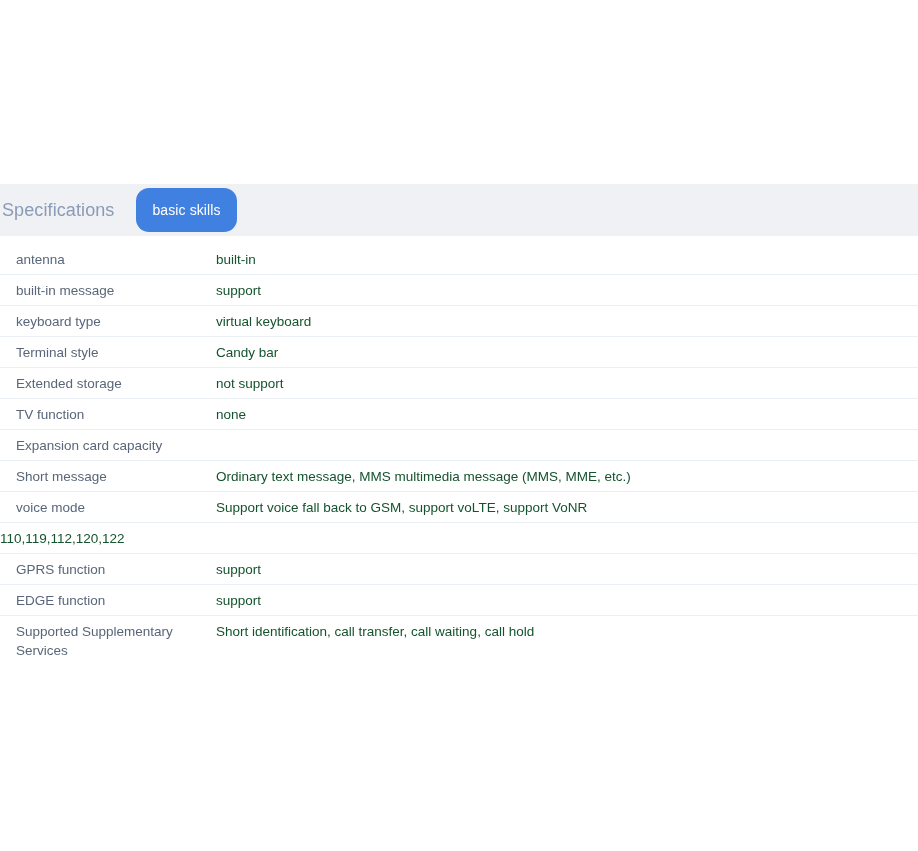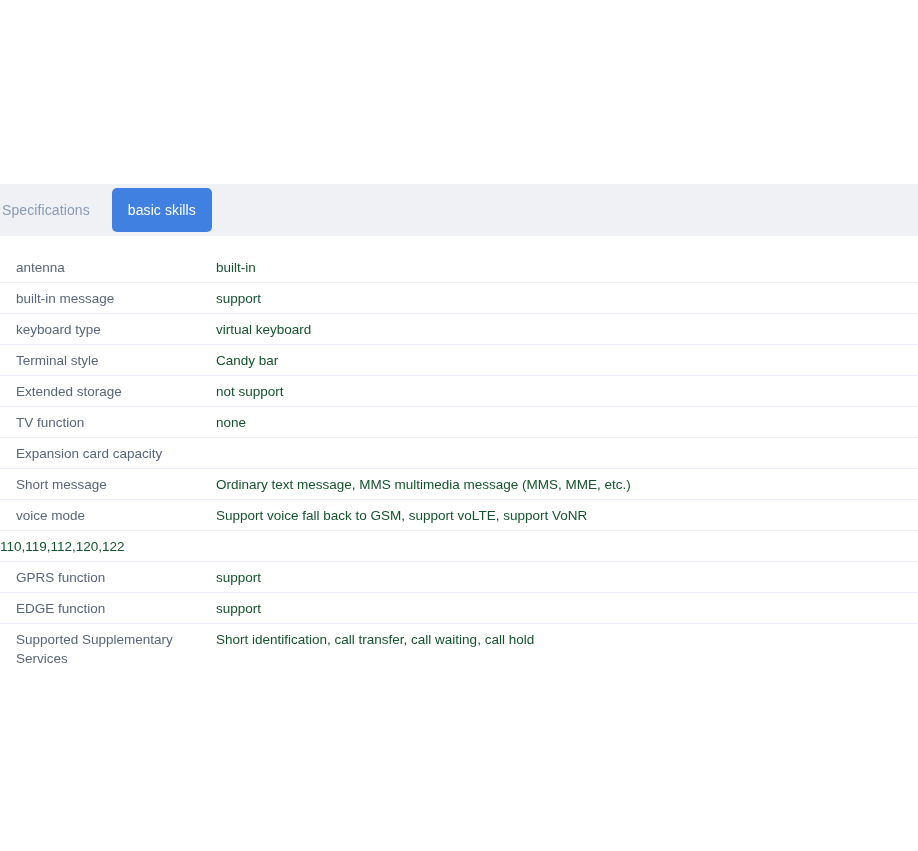--- a/index.html
+++ b/index.html
@@ -38,7 +38,7 @@
     box-sizing: border-box;
   }
   .tab-item {
-    font-size: 14px;
+    font-size: 18px;
     color: #8a9bb5;
     padding: 0 10px 0 2px;
     letter-spacing: 0.1px;

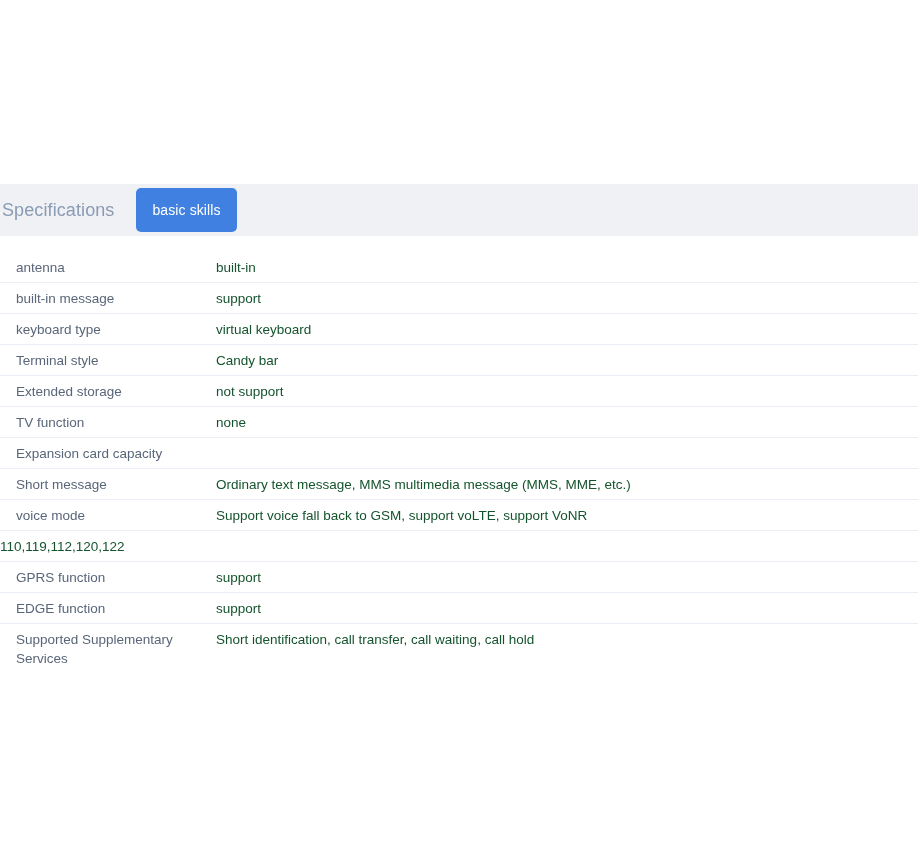--- a/index.html
+++ b/index.html
@@ -51,7 +51,7 @@
   .tab-item.active {
     background: #4080e0;
     color: #ffffff;
-    border-radius: 5px;
+    border-radius: 13px;
     padding: 15px 16px;
     margin-left: 12px;
     font-size: 14px;

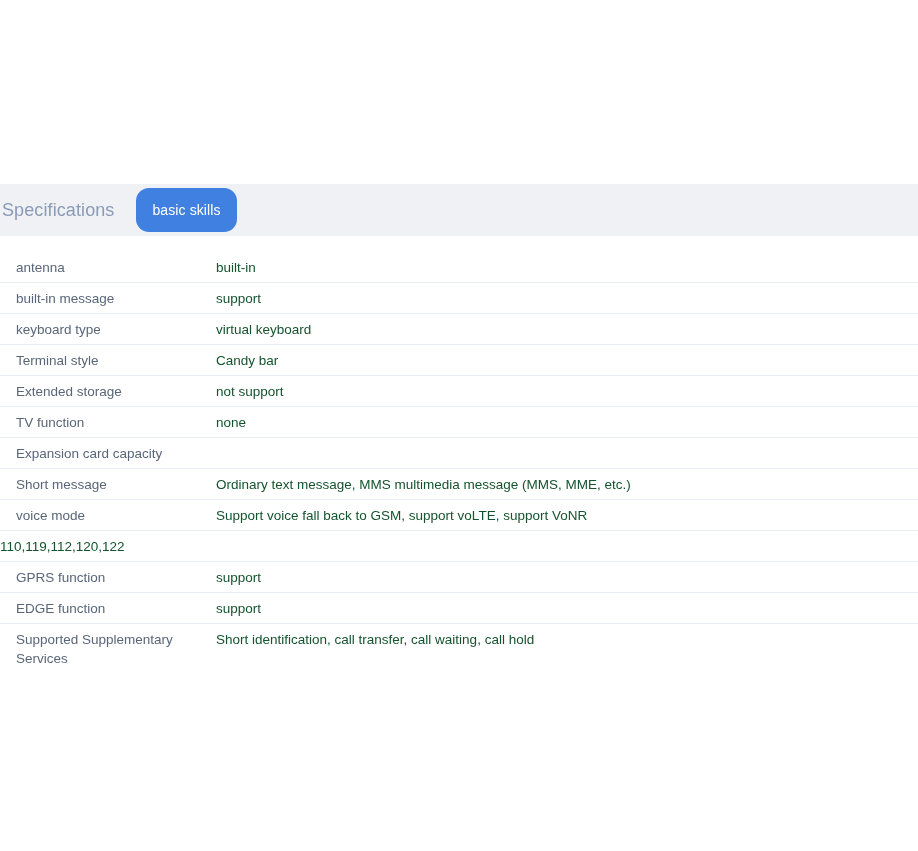--- a/index.html
+++ b/index.html
@@ -62,7 +62,7 @@
   .spec-table {
     width: 918px;
     background: #ffffff;
-    padding-top: 16px;
+    padding-top: 8px;
     box-sizing: border-box;
   }
   .spec-row {

